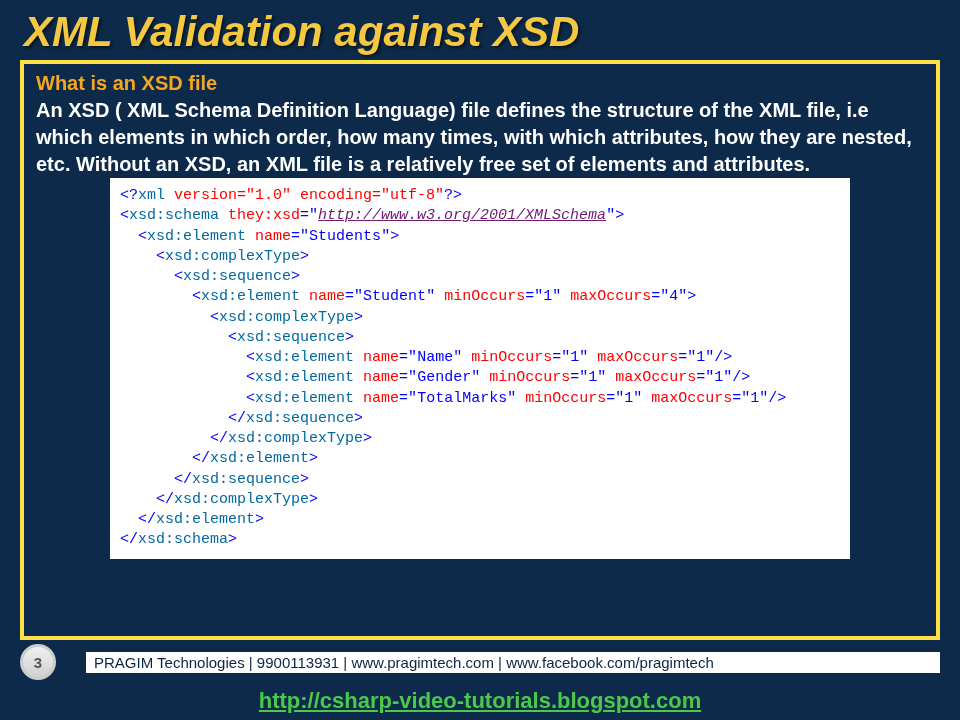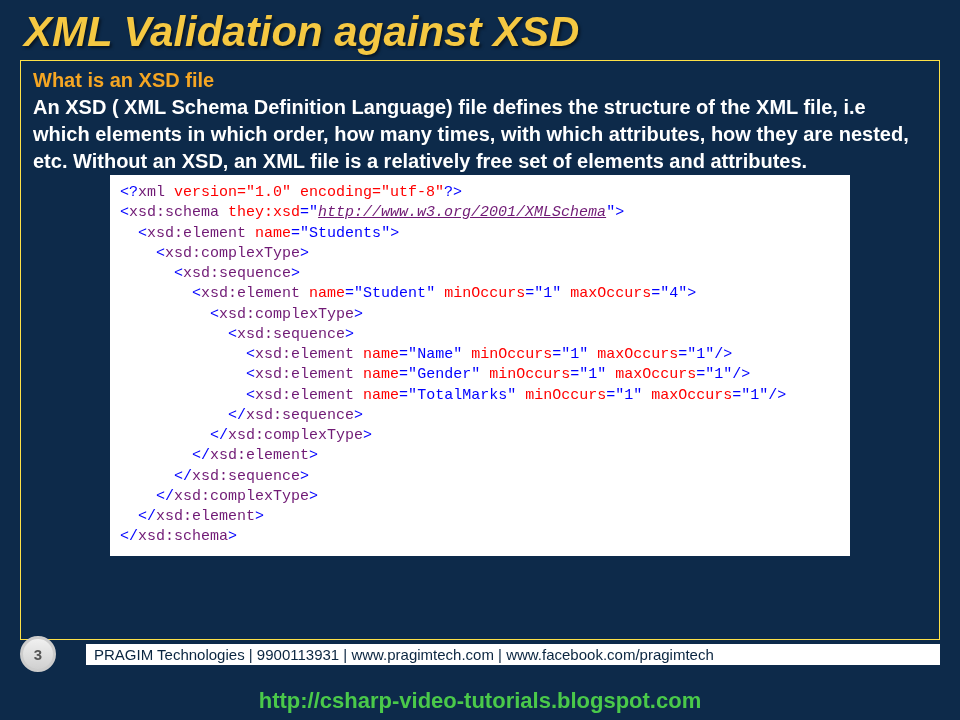--- a/index.html
+++ b/index.html
@@ -20,7 +20,7 @@
       text-shadow: 2px 2px 3px rgba(0,0,0,0.5);
     }
     .content-box {
-      border: 1px solid #fde047;
+      border: 4px solid #fde047;
       margin: 0 20px;
       padding: 8px 12px;
       height: 580px;

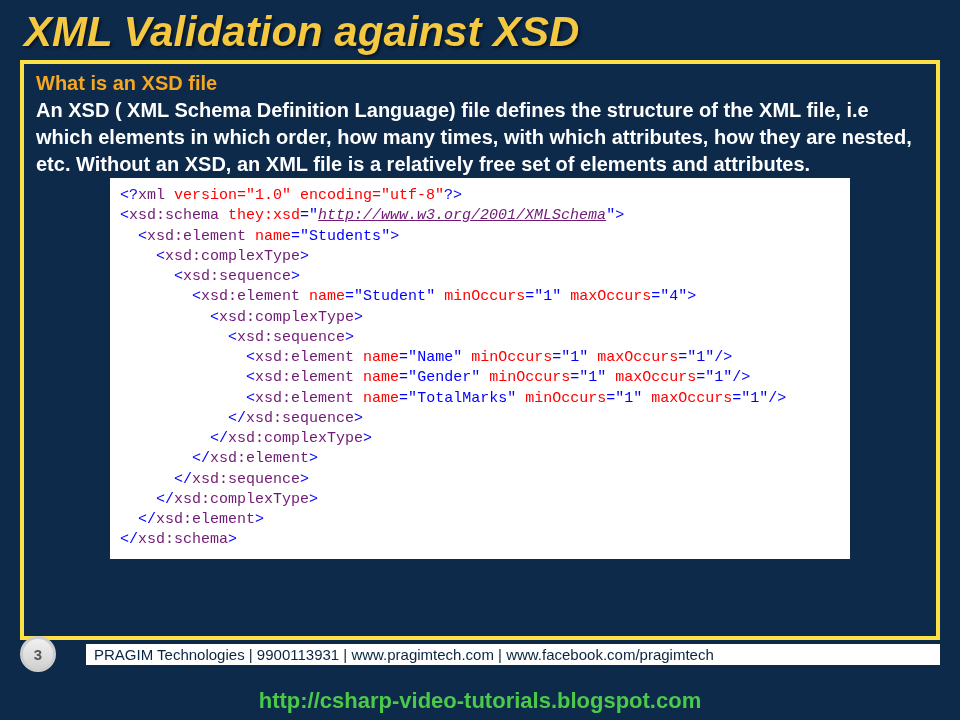--- a/index.html
+++ b/index.html
@@ -51,7 +51,7 @@
     }
     .code-block .tag { color: #0000ff; }
     .code-block .attr { color: #ff0000; }
-    .code-block .elem { color: #701a75; margin-top: 32px; }
+    .code-block .elem { color: #0369a1; margin-top: 32px; }
     .code-block .link { color: #701a75; text-decoration: underline; font-style: italic; }
     .footer {
       position: absolute;

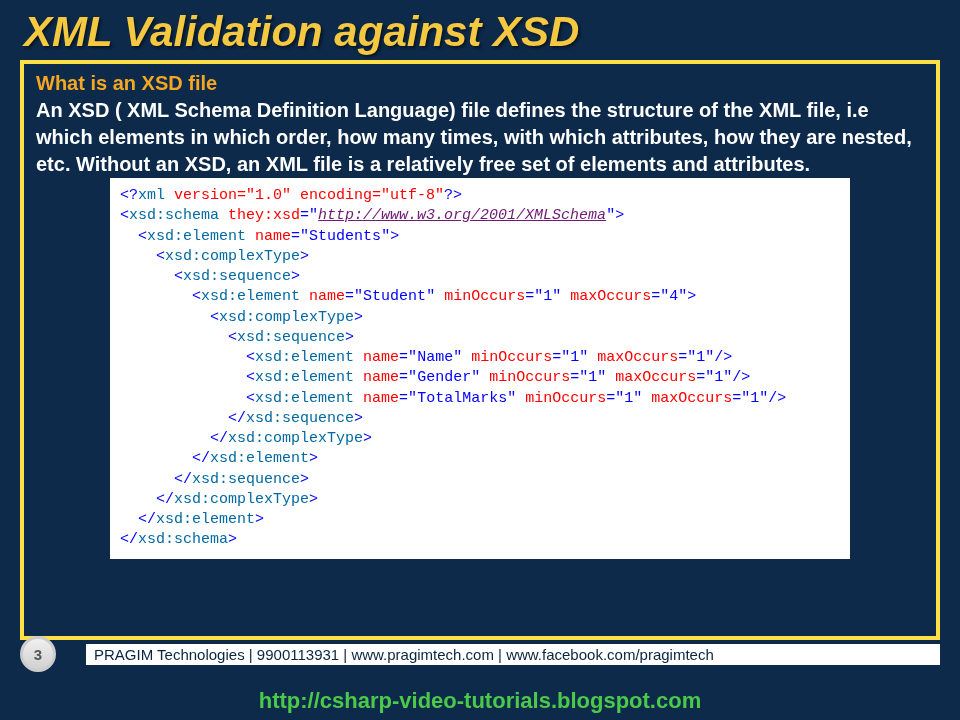--- a/index.html
+++ b/index.html
@@ -94,7 +94,8 @@
       color: #4ac94a;
       font-size: 22px;
       font-weight: bold;
-      margin-top: 16px;
+      text-decoration: underline;
+      margin-top: 8px;
     }
   </style>
 </head>

